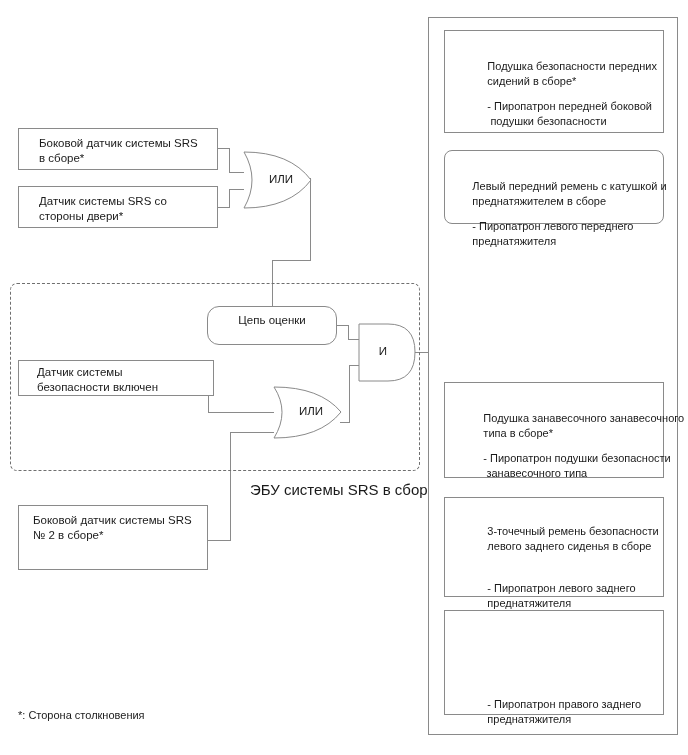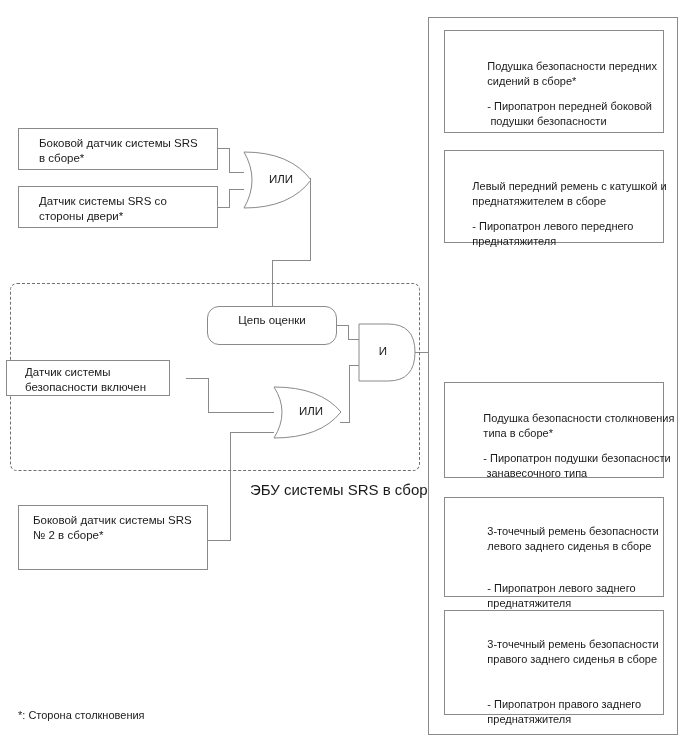--- a/index.html
+++ b/index.html
@@ -189,7 +189,7 @@
     </div>
   </div>
 
-  <div class="out-box" style="left:444px; top:150px; width:220px; height:93px;">
+  <div class="out-box" style="left:444px; top:150px; width:220px; height:74px;border-radius:8px;">
     <div class="ob-title" style="left:9px; top:12px;">
       <span class="txt-line">Левый передний ремень с катушкой и</span>
       <span class="txt-line">преднатяжителем в сборе</span>

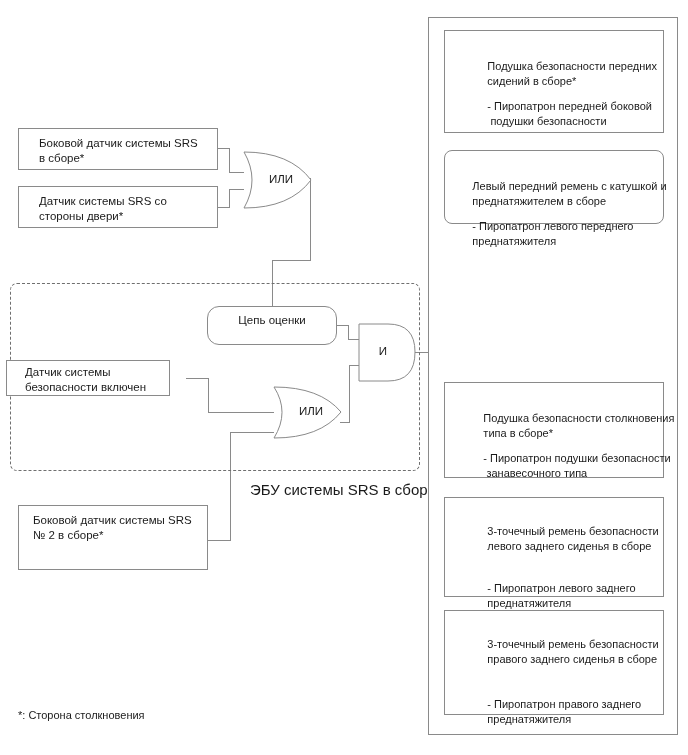--- a/index.html
+++ b/index.html
@@ -158,7 +158,7 @@
     </div>
   </div>
 
-  <div class="node-box" style="left:6px; top:360px; width:164px; height:36px;">
+  <div class="node-box" style="left:18px; top:360px; width:196px; height:36px;">
     <div class="left-box-text" style="left:18px; top:4px;">
       <span class="txt-line">Датчик системы</span>
       <span class="txt-line">безопасности включен</span>

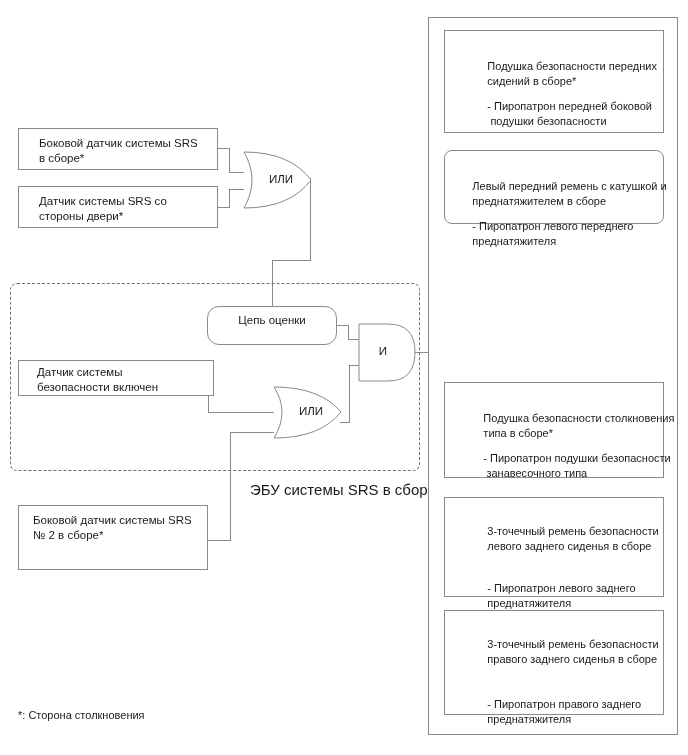--- a/index.html
+++ b/index.html
@@ -203,7 +203,7 @@
 
   <div class="out-box" style="left:444px; top:382px; width:220px; height:96px;">
     <div class="ob-title" style="left:20px; top:12px;">
-      <span class="txt-line">Подушка безопасности столкновения</span>
+      <span class="txt-line">Подушка занавесочного занавесочного</span>
       <span class="txt-line">типа в сборе*</span>
     </div>
     <div class="ob-item" style="left:20px; top:52px;">

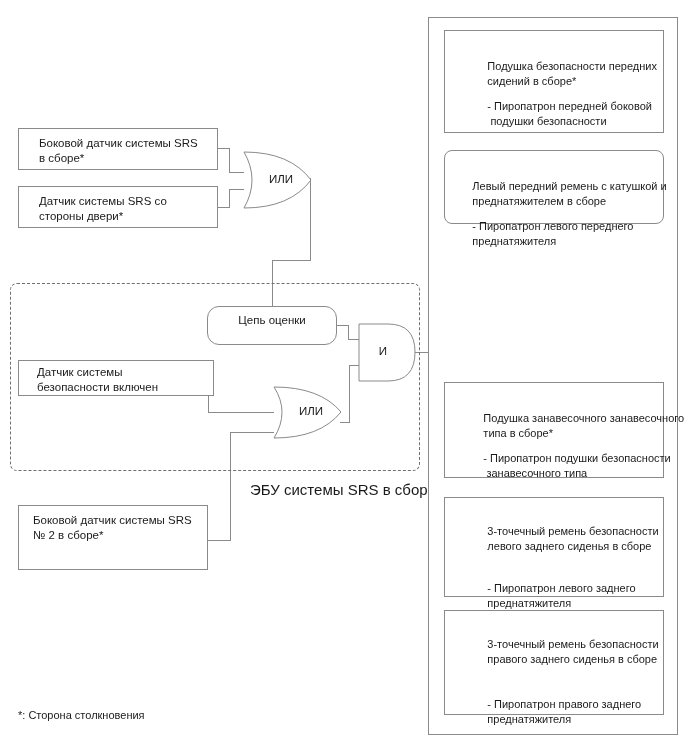--- a/index.html
+++ b/index.html
@@ -224,10 +224,6 @@
   </div>
 
   <div class="out-box" style="left:444px; top:610px; width:220px; height:105px;">
-    <div class="ob-title" style="left:24px; top:10px;">
-      <span class="txt-line">3-точечный ремень безопасности</span>
-      <span class="txt-line">правого заднего сиденья в сборе</span>
-    </div>
     <div class="ob-item" style="left:24px; top:70px;">
       <span class="txt-line">- Пиропатрон правого заднего</span>
       <span class="txt-line">преднатяжителя</span>

